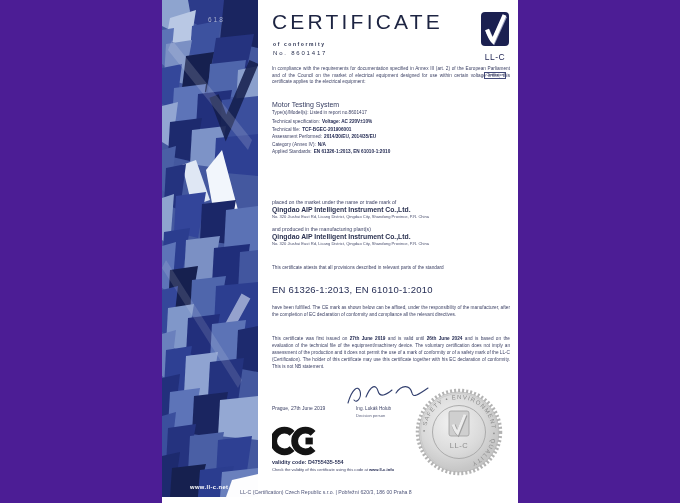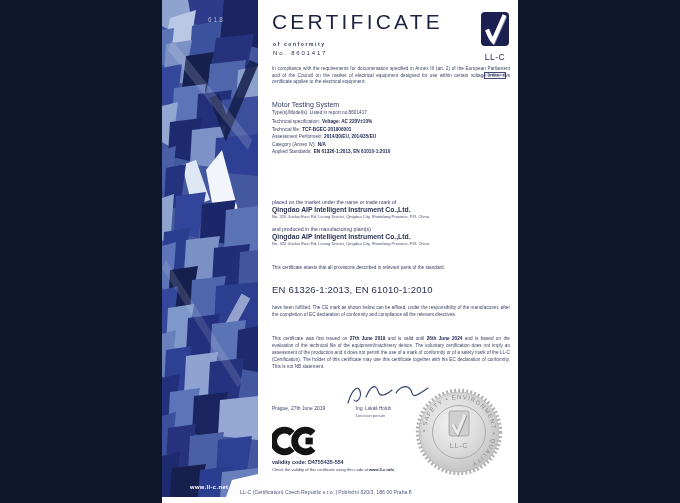--- a/index.html
+++ b/index.html
@@ -3,7 +3,7 @@
 <meta charset="utf-8">
 <style>
   html,body{margin:0;padding:0;background:#fff;}
-  #stage{position:relative;width:680px;height:503px;background:#0f172a;overflow:hidden;
+  #stage{position:relative;width:680px;height:503px;background:#4c1d95;overflow:hidden;
          font-family:"Liberation Sans",sans-serif;}
   #certificate{position:absolute;left:162px;top:0;width:356px;height:503px;background:#ffffff;}
   .abs{position:absolute;}

